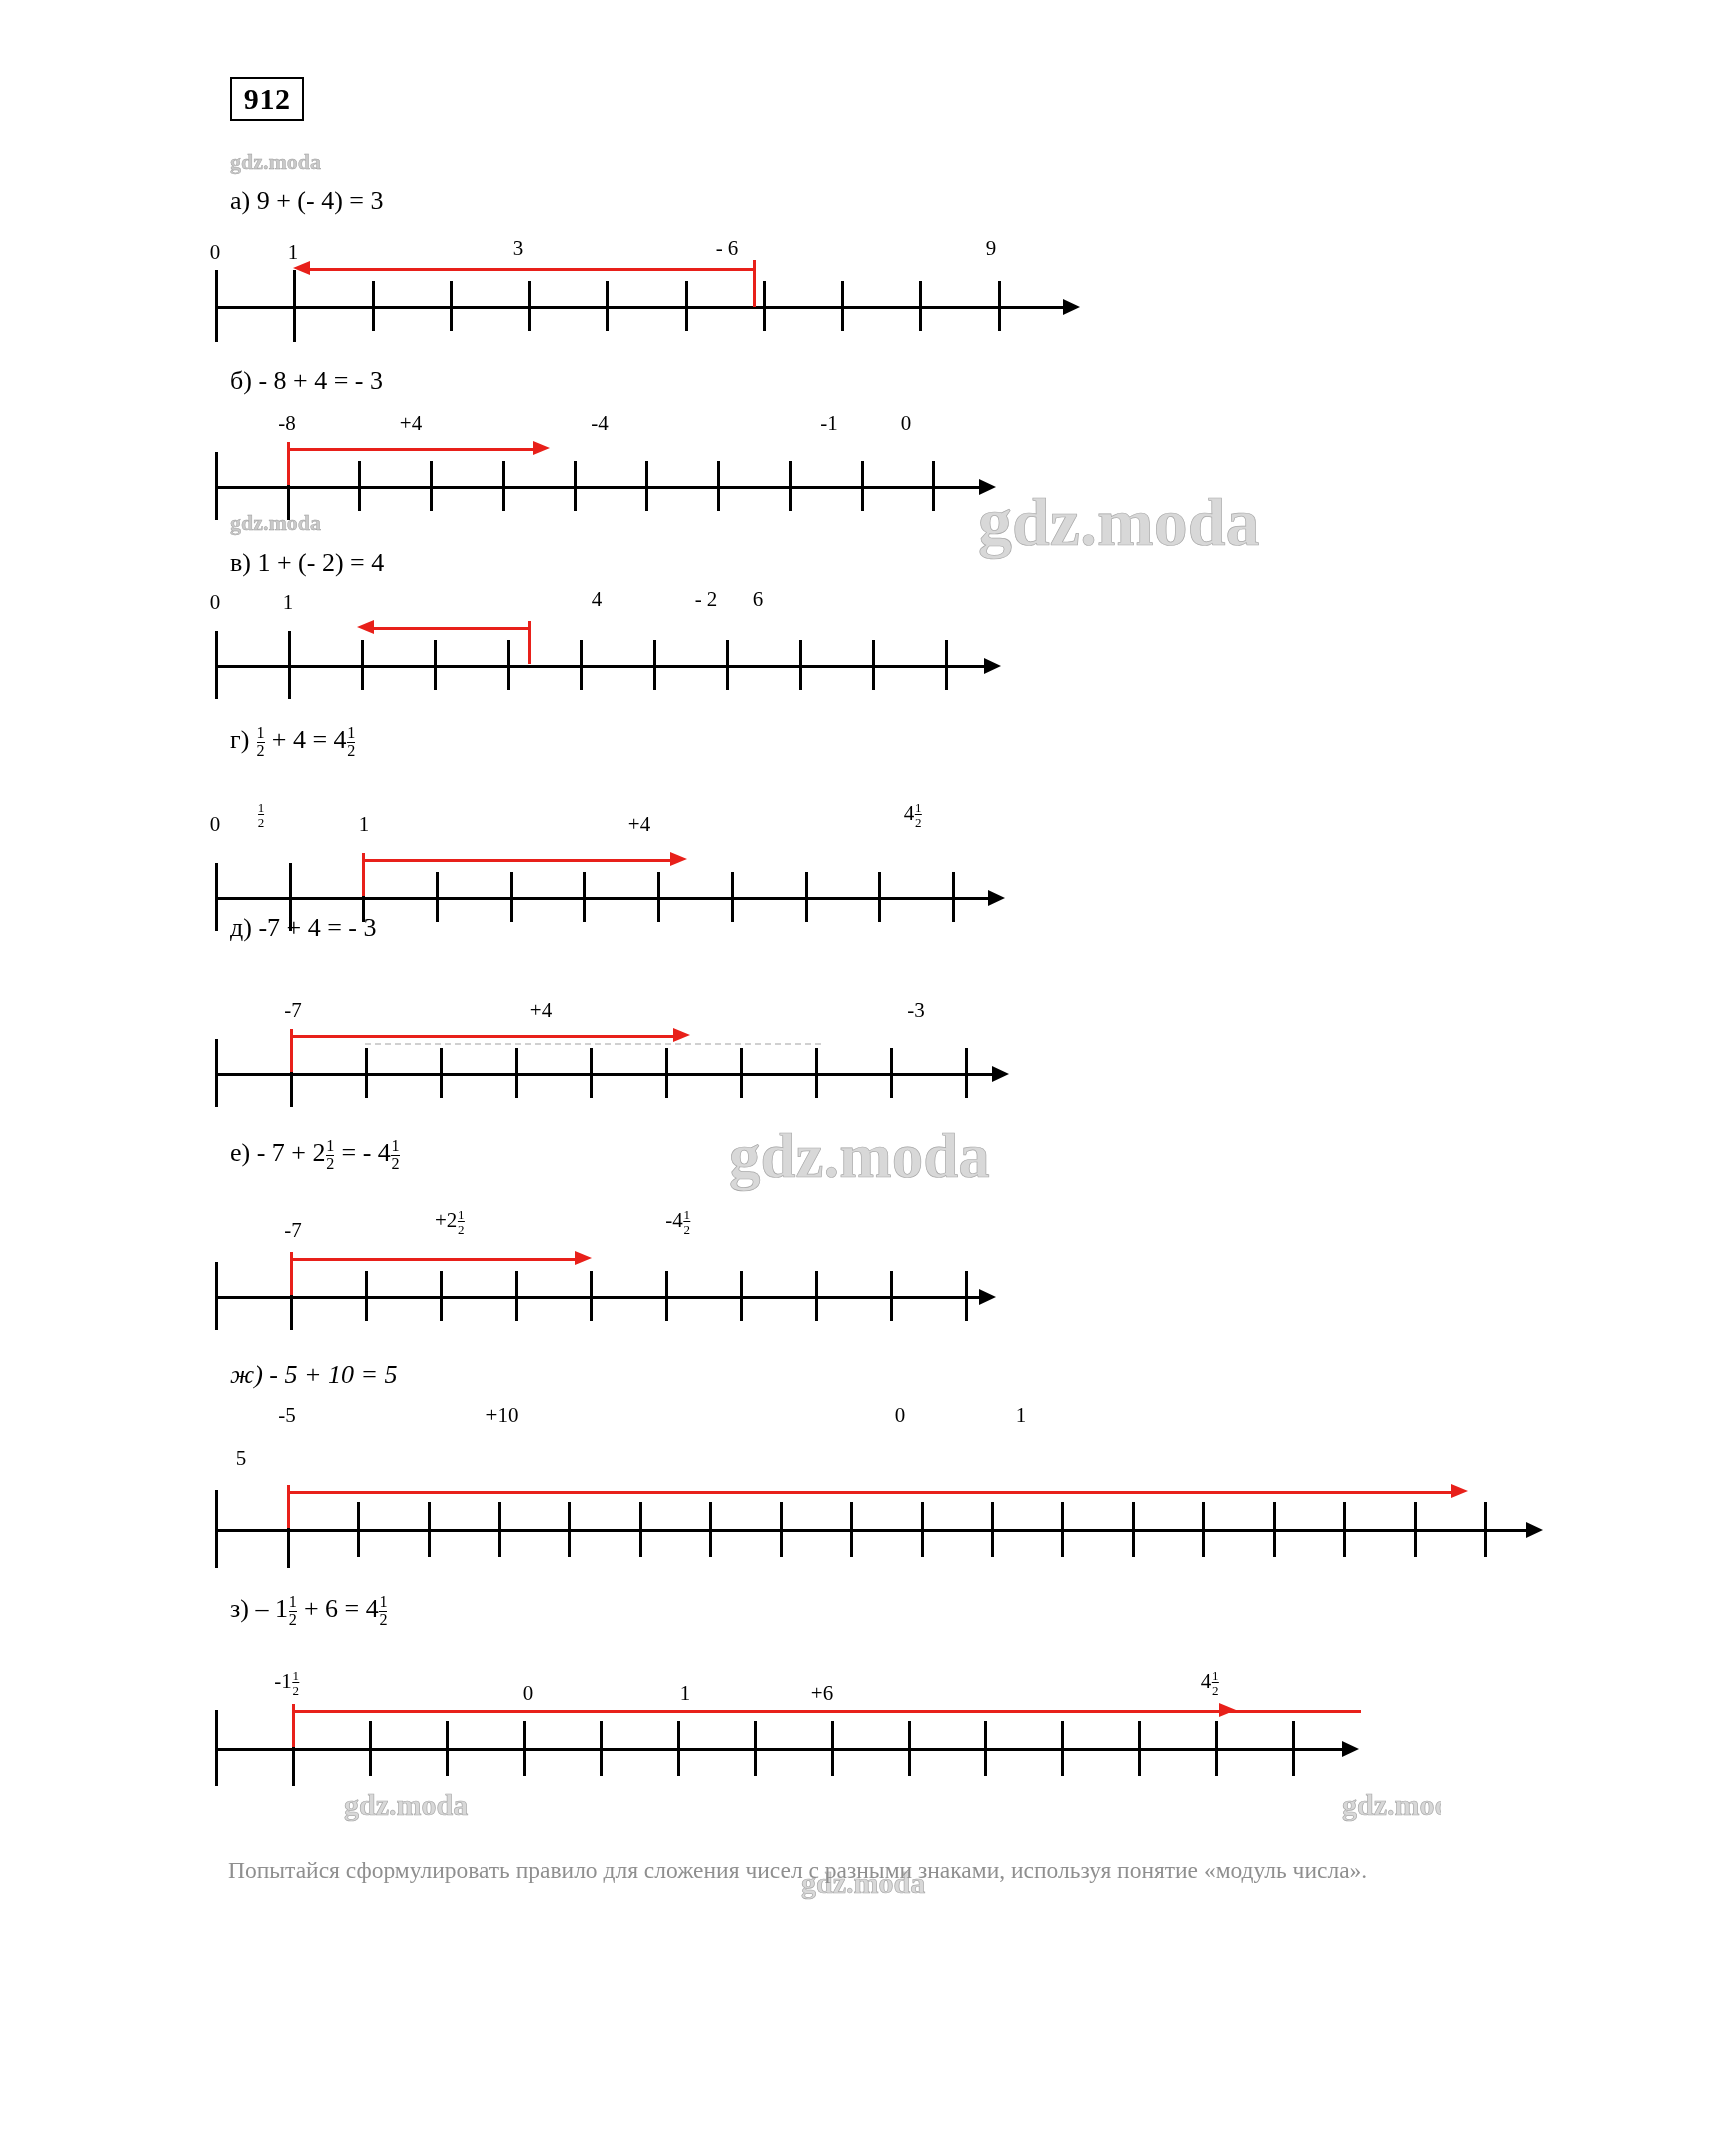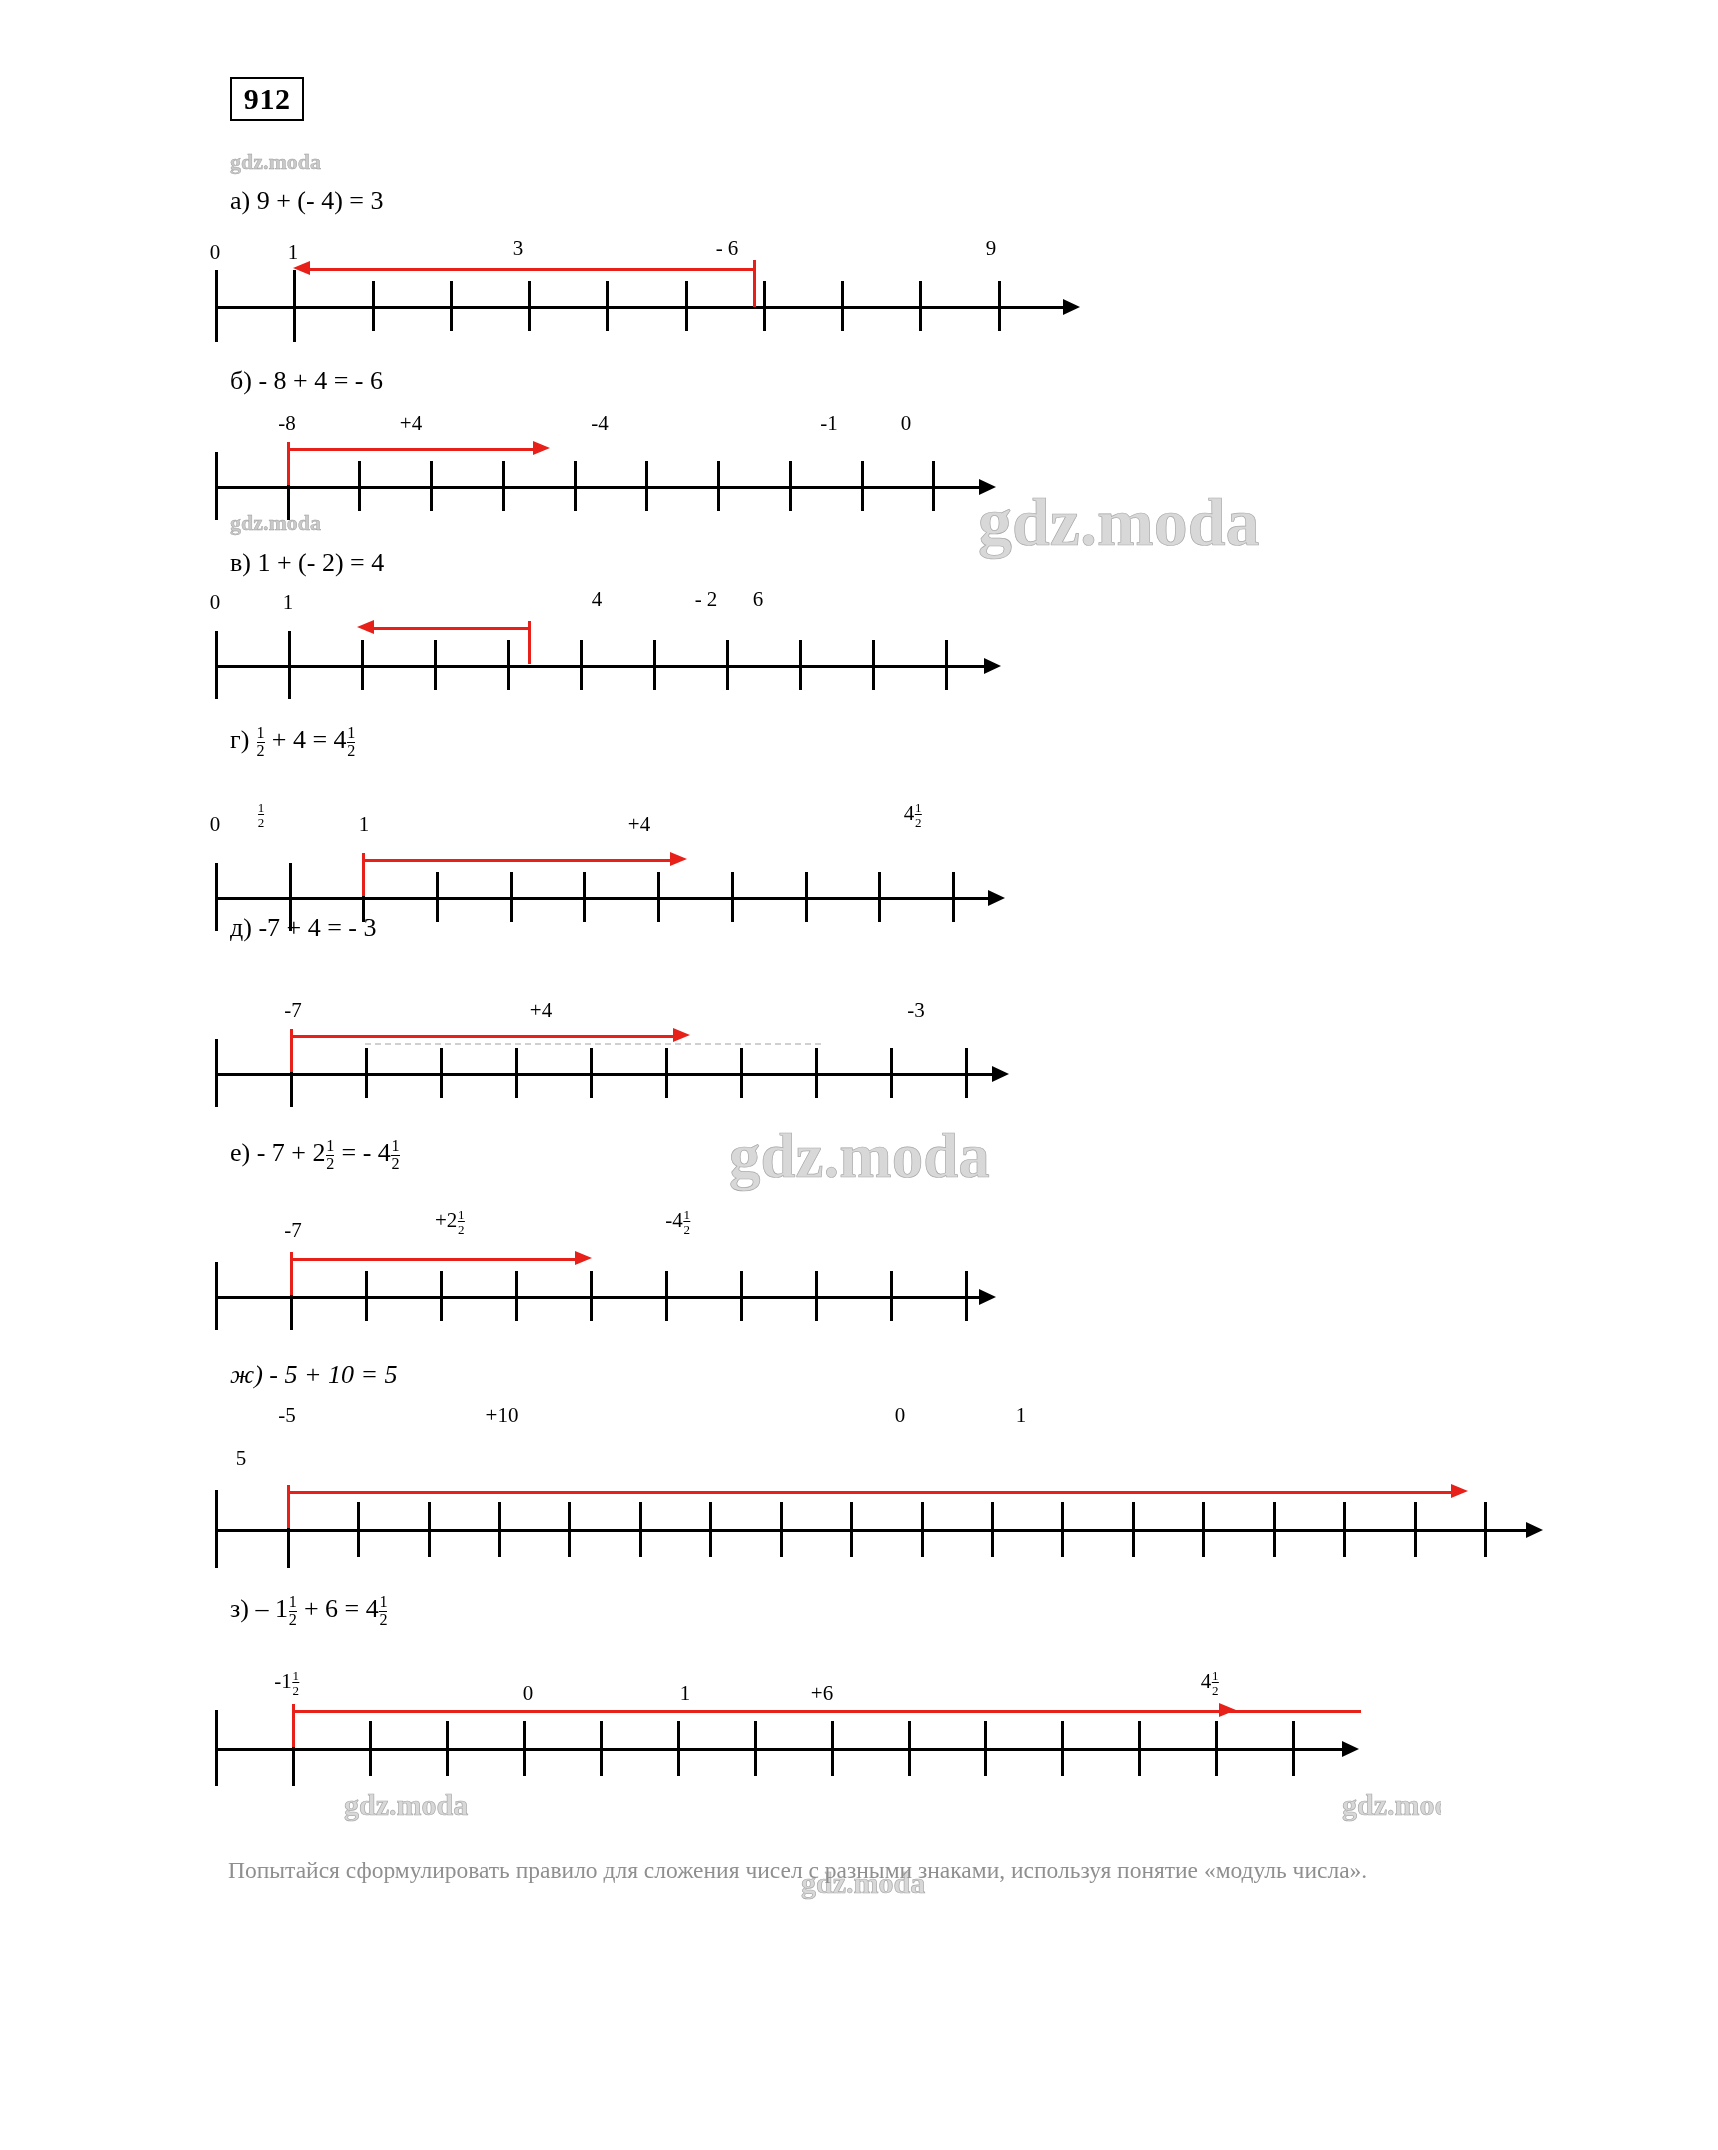--- a/index.html
+++ b/index.html
@@ -179,7 +179,7 @@
   <div class="lbl" style="left:727px; top:236px;">- 6</div>
   <div class="lbl" style="left:991px; top:236px;">9</div>
 
-  <div class="eq" style="left:230px; top:366px;">б) - 8 + 4 = - 6</div>
+  <div class="eq" style="left:230px; top:366px;">б) - 8 + 4 = - 3</div>
 
   <div class="nl" style="left:215px; top:486px; width:783px; height:46px;">
     <div class="axis" style="width:769px;"></div>

